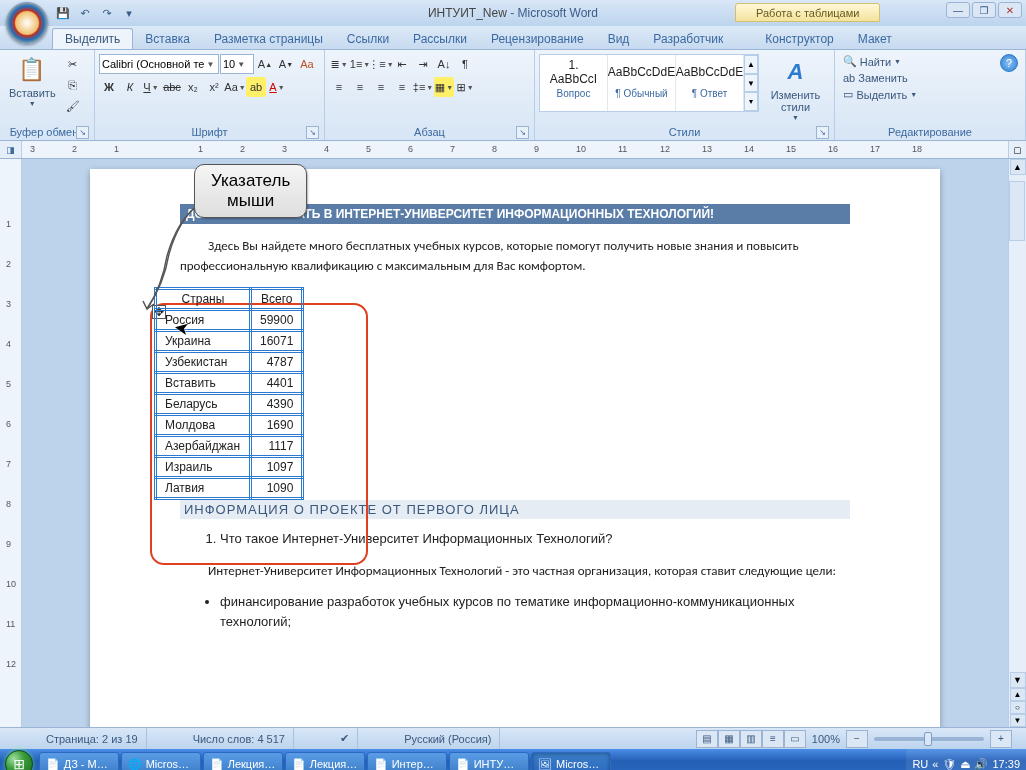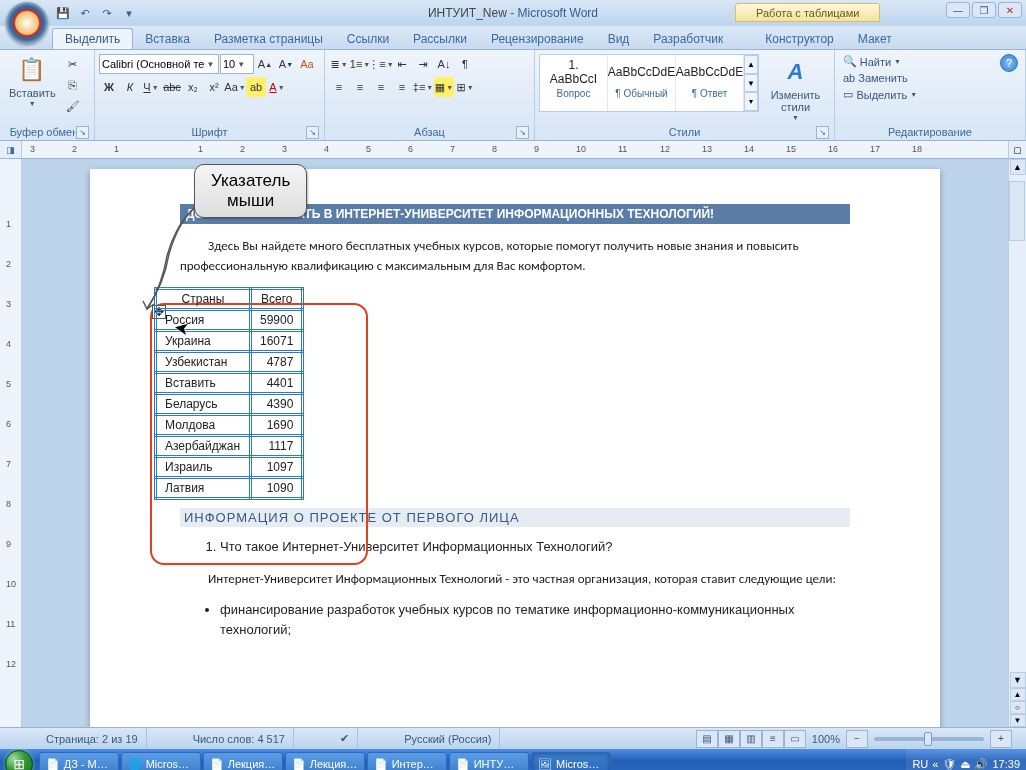--- a/index.html
+++ b/index.html
@@ -66,7 +66,7 @@
 .page { background:#fff; width:850px; margin:10px auto 0; min-height:900px; box-shadow:0 2px 6px rgba(0,0,0,.3); padding:35px 90px; font-size:13px; color:#222; position:relative; }
 .banner { background:#5a7da8;color:#fff;padding:3px 6px;font-weight:bold;font-size:12px; }
 .para { margin:12px 0; line-height:1.5; font-family:Calibri,sans-serif; }
-.section-hd { background:#e6ecf4; color:#3b587d; padding:2px 4px; font-size:13px; margin-top:8px; letter-spacing:1px; }
+.section-hd { background:#e6ecf4; color:#3b587d; padding:2px 4px; font-size:13px; margin-top:0; letter-spacing:1px; }
 ol,ul{margin-left:40px;margin-top:10px;}
 li{margin:6px 0;line-height:1.5;}
 

